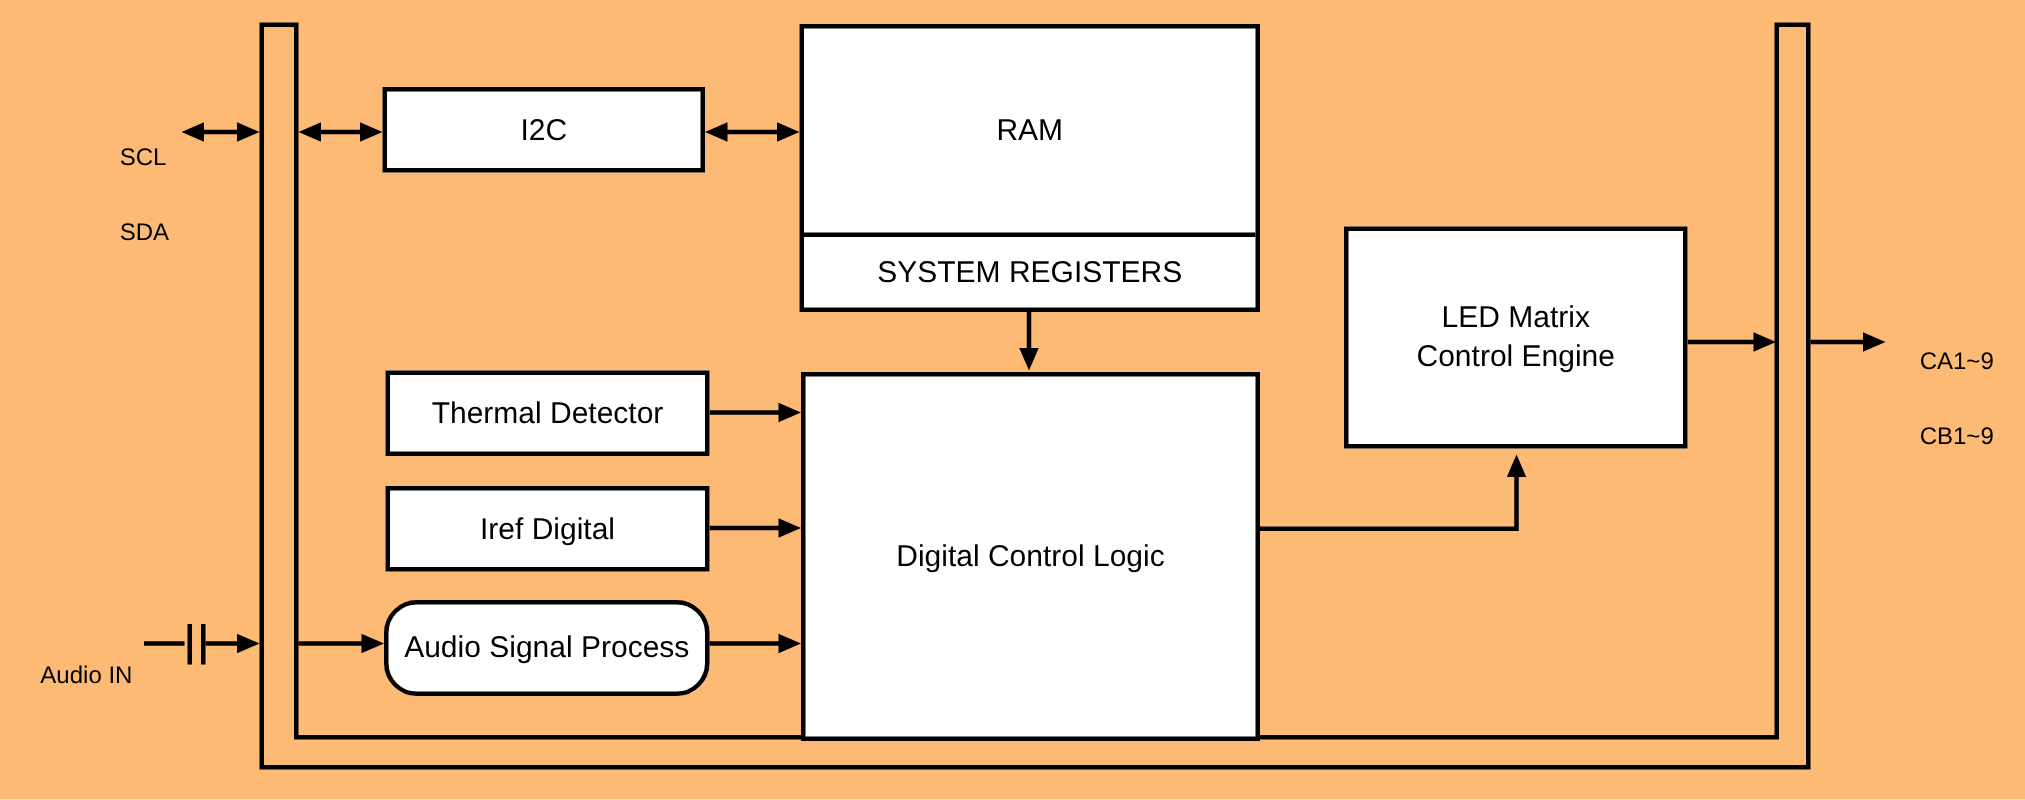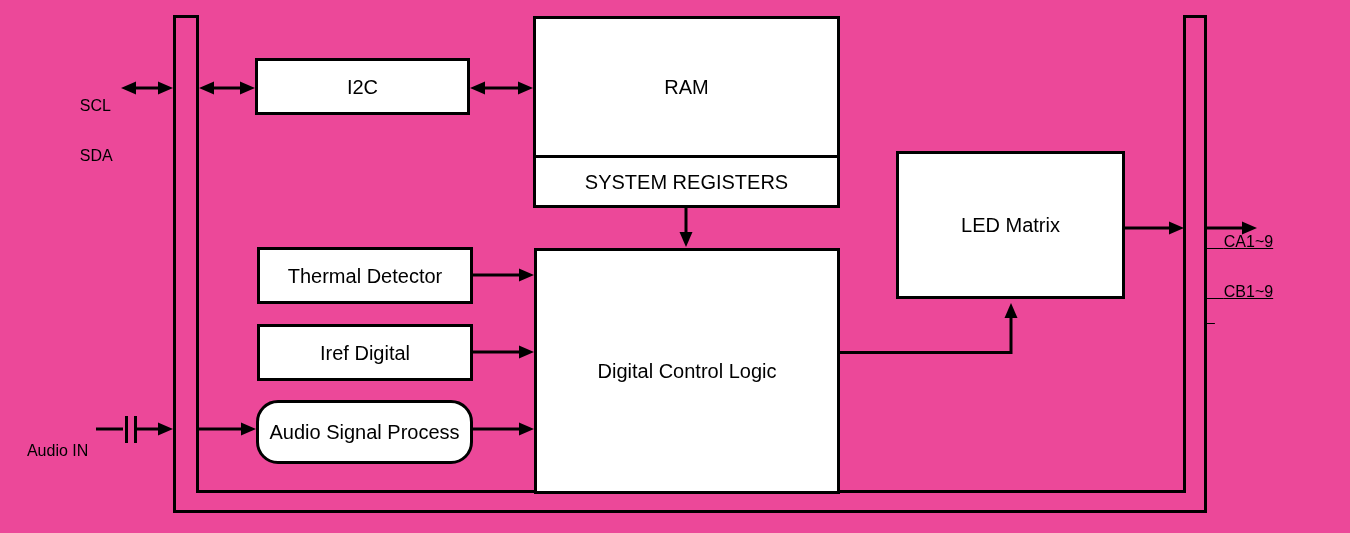--- a/index.html
+++ b/index.html
@@ -11,7 +11,7 @@
     position: relative;
     width: 1350px;
     height: 533px;
-    background: #ec4899;
+    background: #fdba74;
     font-family: "Liberation Sans", "DejaVu Sans", sans-serif;
     color: #000000;
     overflow: hidden;

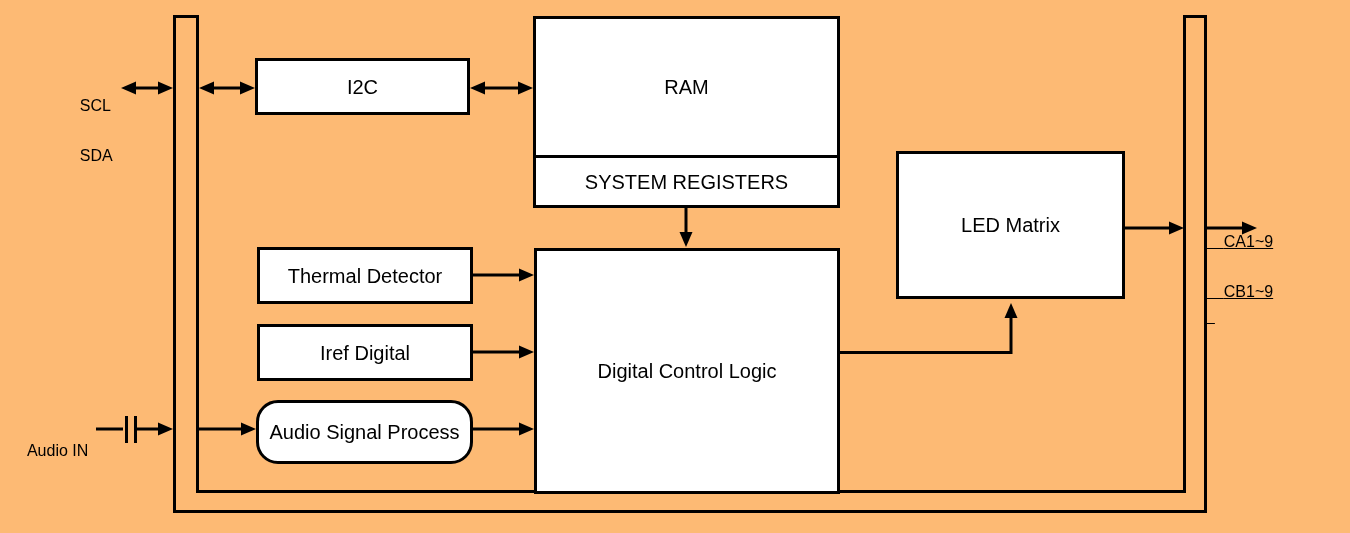--- a/index.html
+++ b/index.html
@@ -173,6 +173,7 @@
   <div class="block" style="left:896px; top:151px; width:229px; height:148px;">
     <span>
       <span>LED Matrix</span><br>
+      <span>Control Engine</span>
     </span>
   </div>
 

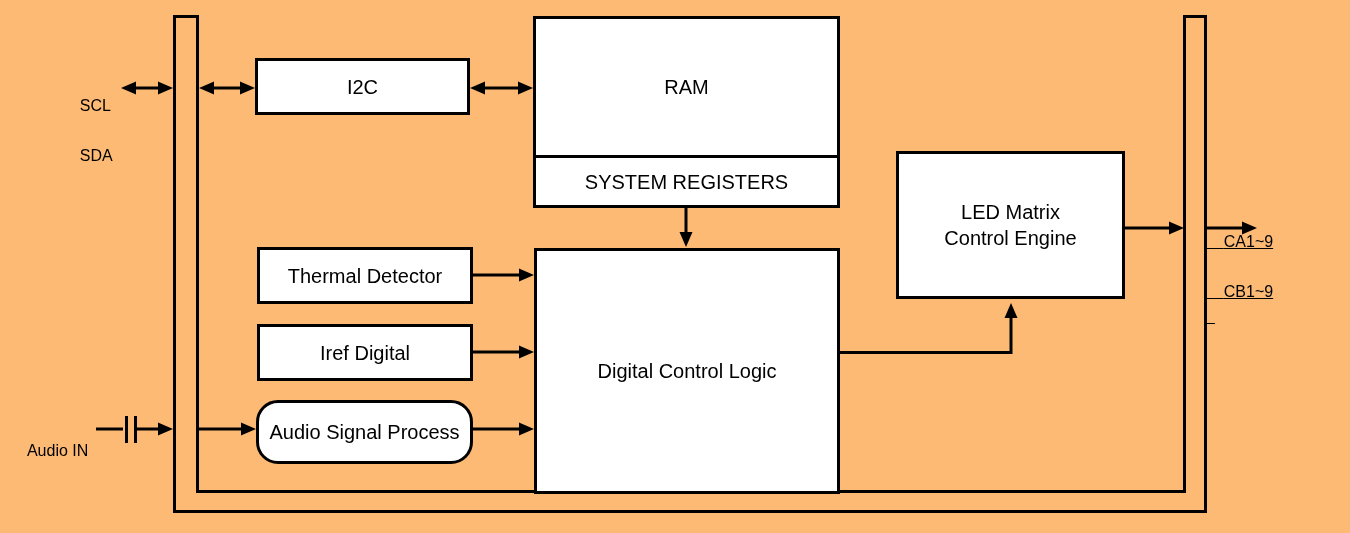--- a/index.html
+++ b/index.html
@@ -186,7 +186,7 @@
     <span>Audio IN</span>
   </div>
 
-  <div class="pin-label" style="left:1206px; top:204px;text-decoration:underline;">
+  <div class="pin-label" style="left:1262px; top:204px;">
     <span>CA1~9</span><br>
     <span>CB1~9</span>
   </div>

